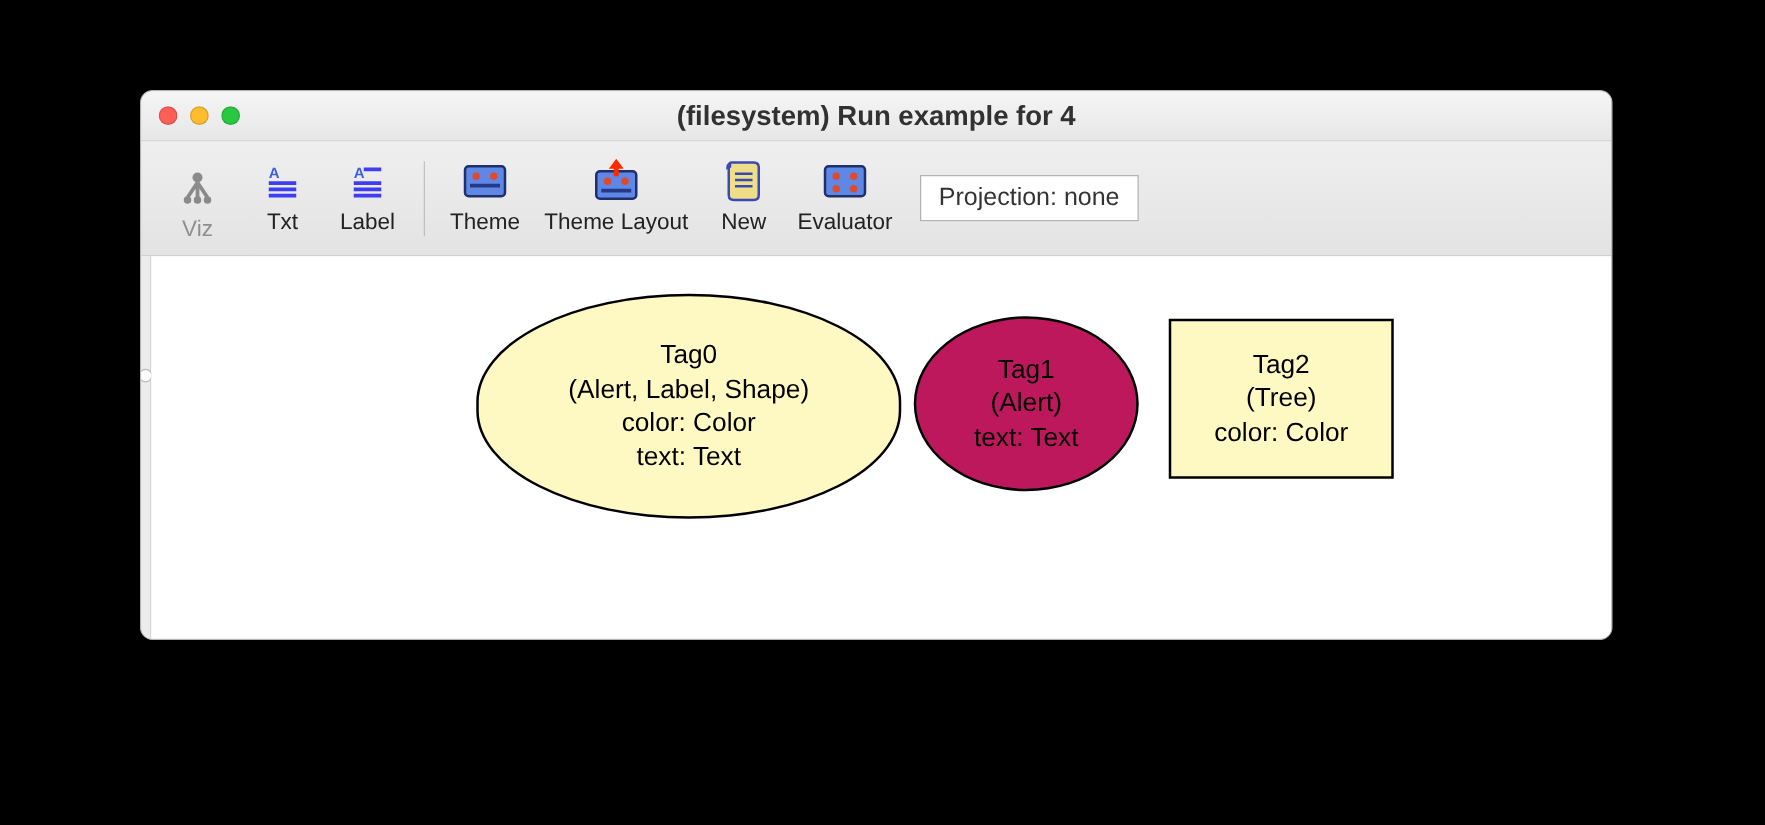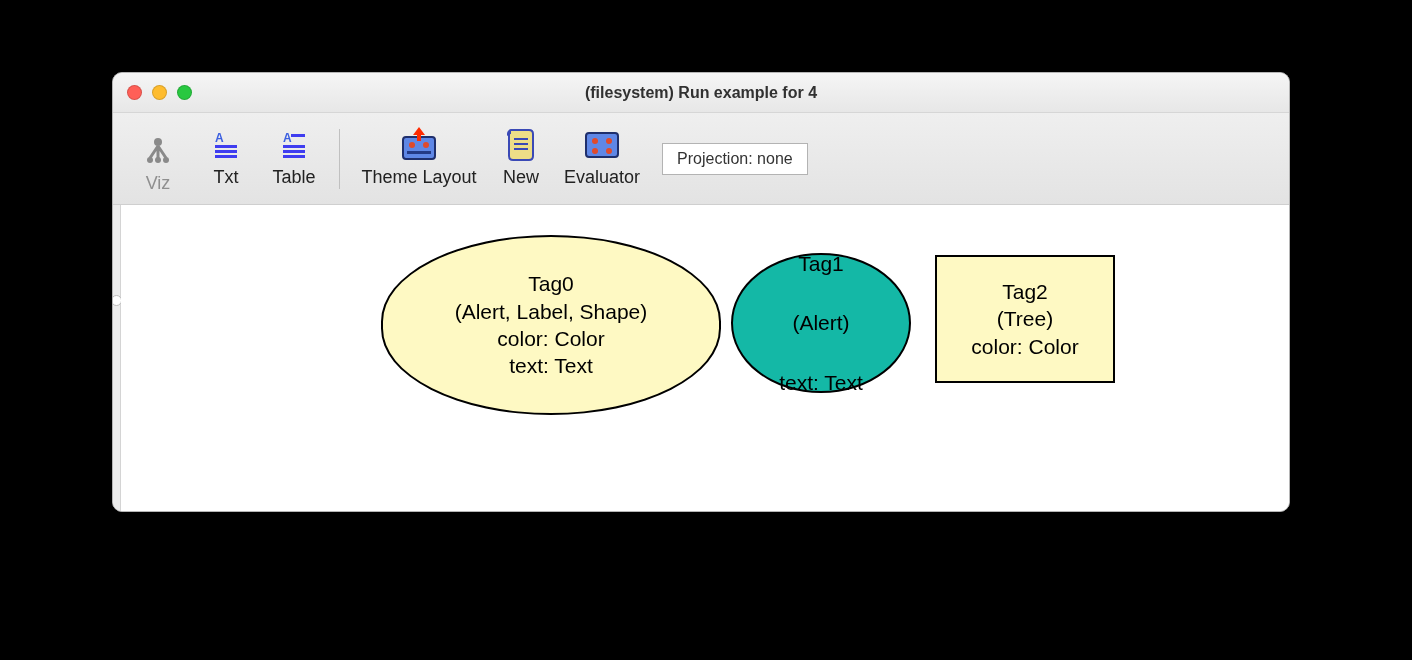--- a/index.html
+++ b/index.html
@@ -50,7 +50,7 @@
     left: 0; right: 0;
     text-align: center;
     font-weight: 600;
-    font-size: 16px;
+    font-size: 22px;
     color: #313131;
   }
 

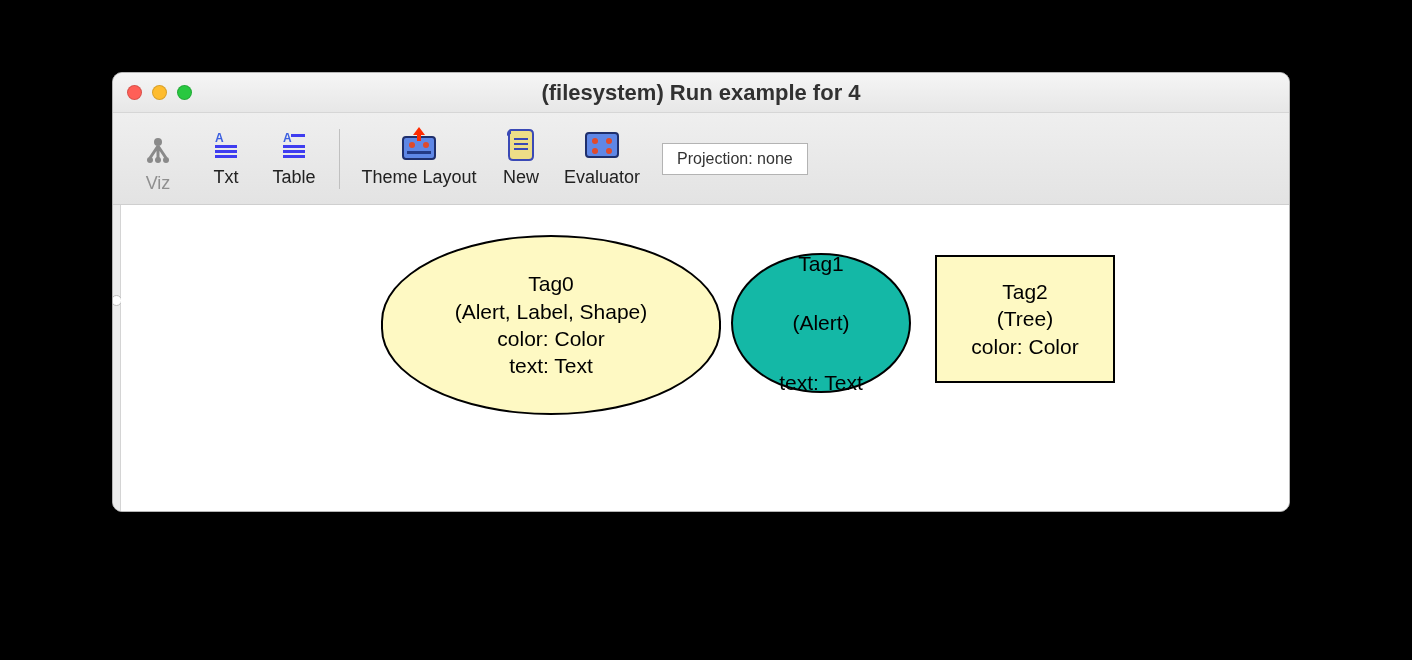--- a/index.html
+++ b/index.html
@@ -87,7 +87,7 @@
     border: 1px solid #b3b3b3;
     background: #fff;
     padding: 6px 14px;
-    font-size: 16px;
+    font-size: 20px;
     color: #333;
     align-self: center;
   }

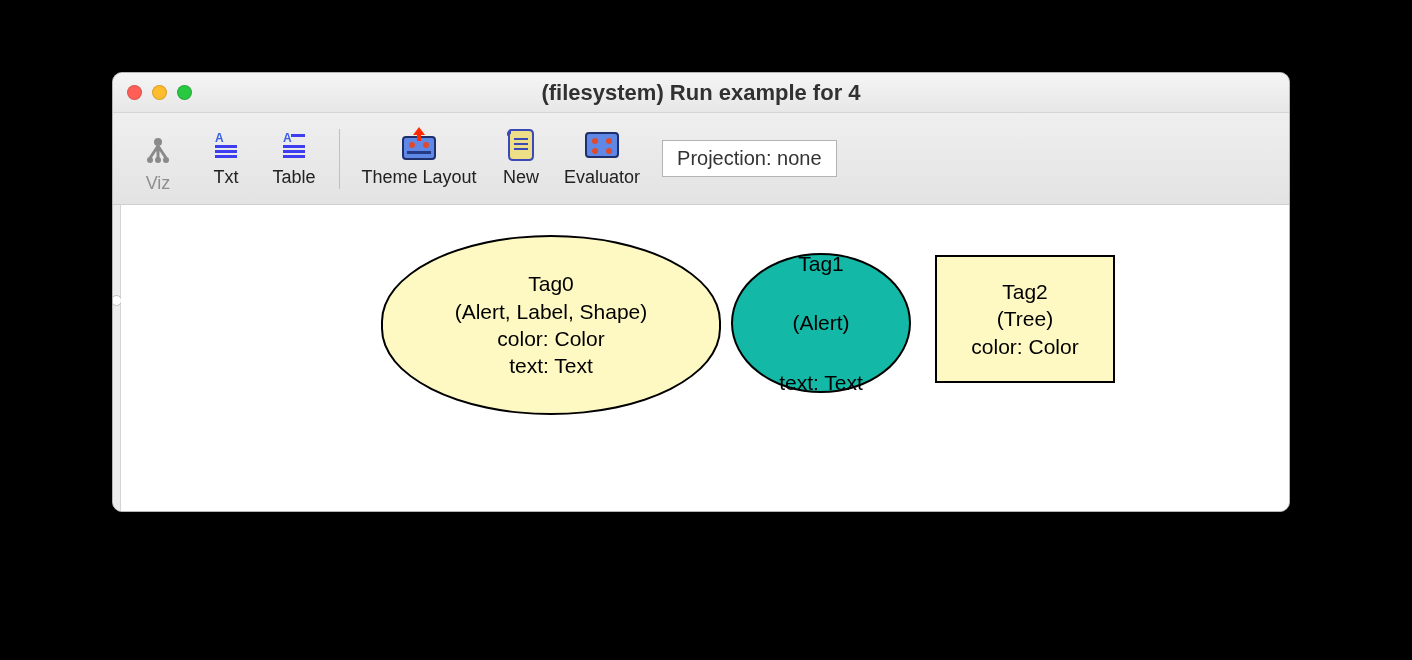--- a/index.html
+++ b/index.html
@@ -203,7 +203,7 @@
           <rect x="4" y="25" width="22" height="3" fill="#3f3df0"></rect>
         </svg>
       </span>
-      <span class="lbl">Table</span>
+      <span class="lbl">Label</span>
     </div>
 
 

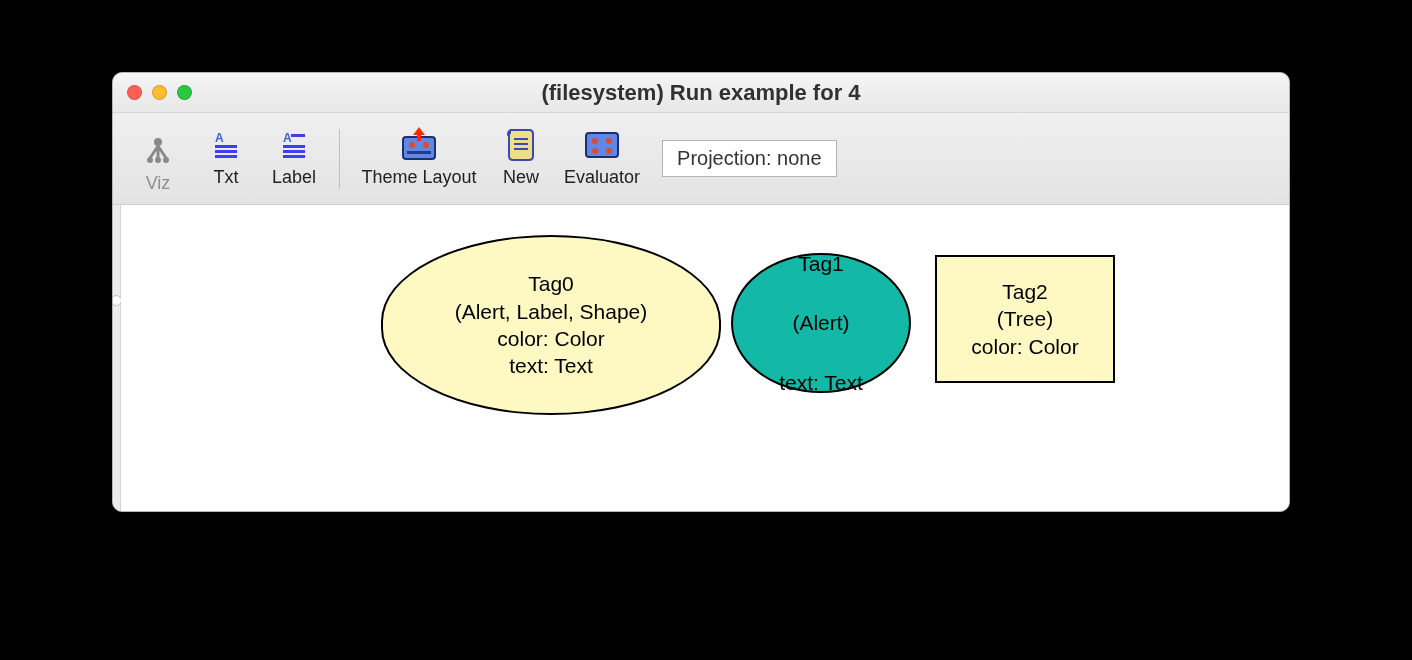--- a/index.html
+++ b/index.html
@@ -209,6 +209,17 @@
 
     <div class="tb-sep"></div>
 
+    <div class="tb-btn">
+      <span class="icon">
+        <svg width="36" height="32" viewBox="0 0 36 32">
+          <rect x="2" y="4" width="32" height="24" rx="3" fill="#5f87e6" stroke="#1f2f6c" stroke-width="2"></rect>
+          <circle cx="11" cy="12" r="3" fill="#e04a2c"></circle>
+          <circle cx="25" cy="12" r="3" fill="#e04a2c"></circle>
+          <rect x="6" y="18" width="24" height="3" fill="#243a86"></rect>
+        </svg>
+      </span>
+      <span class="lbl">Theme</span>
+    </div>
 
     <div class="tb-btn" style="min-width:130px">
       <span class="icon">

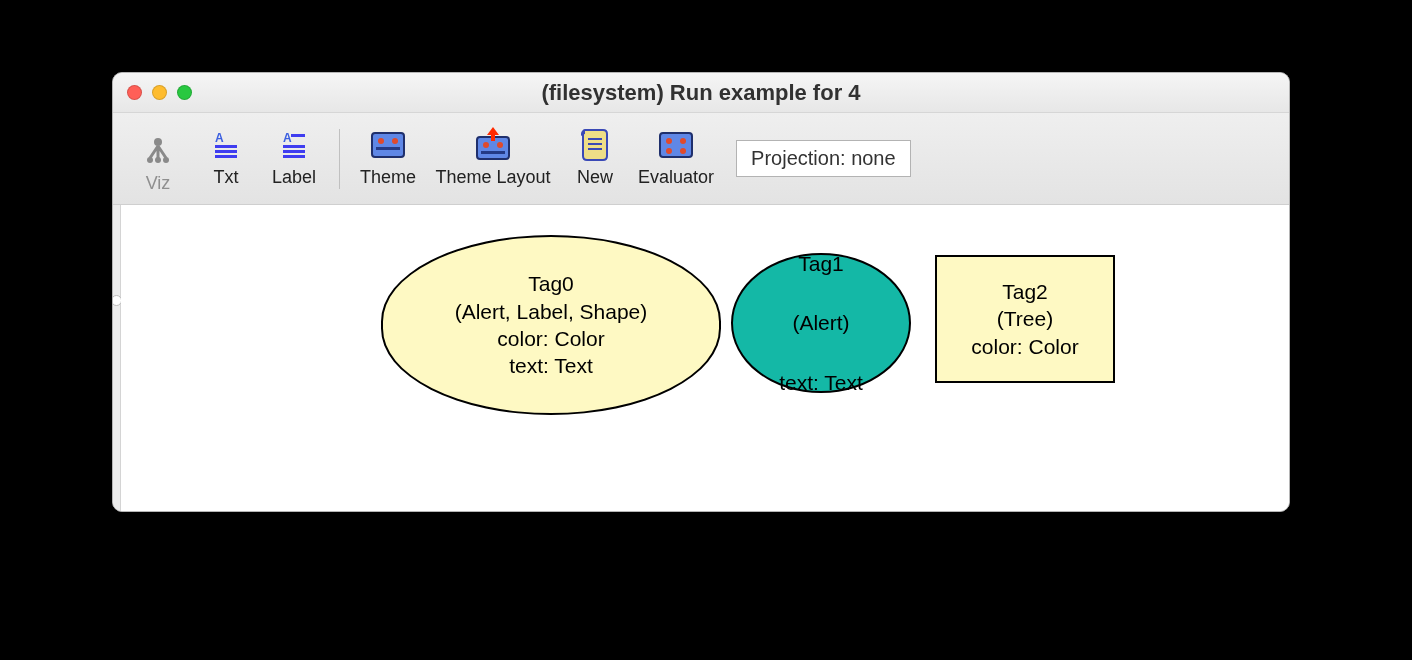--- a/index.html
+++ b/index.html
@@ -133,7 +133,7 @@
     padding: 10px 18px;
   }
   .yellow { background: #fef9c3; }
-  .white  { background: #14b8a6; gap: 32px; }
+  .white  { background: #be185d; }
   .blob0 {
     left: 260px; top: 30px;
     width: 340px; height: 180px;

